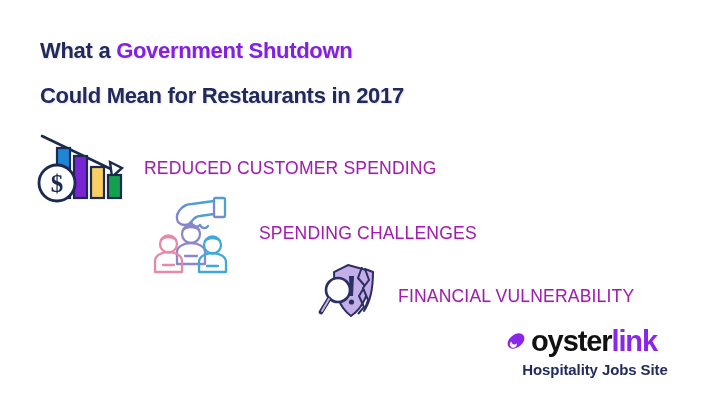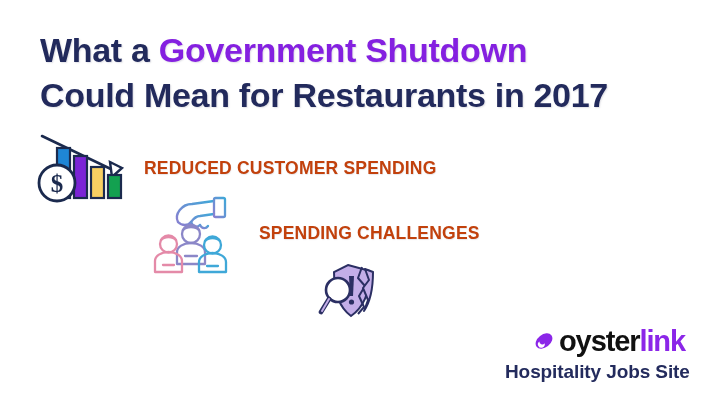--- a/index.html
+++ b/index.html
@@ -29,7 +29,7 @@
     width: 640px;
   }
   .headline-line {
-    font-size: 34px;
+    font-size: 22px;
     font-weight: bold;
     line-height: 45px;
     letter-spacing: -0.3px;

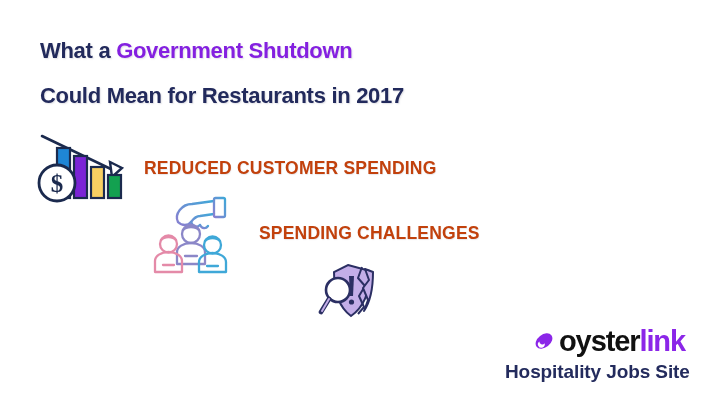--- a/index.html
+++ b/index.html
@@ -45,9 +45,9 @@
   .feature-label {
     position: absolute;
     font-size: 17.5px;
-    font-weight: bold;
+    font-weight: normal;
     letter-spacing: 0.2px;
-    color: #c2410c;
+    color: #a21caf;
     white-space: nowrap;
     text-shadow: 0.5px 0.5px 1px rgba(130,130,150,0.18);
   }

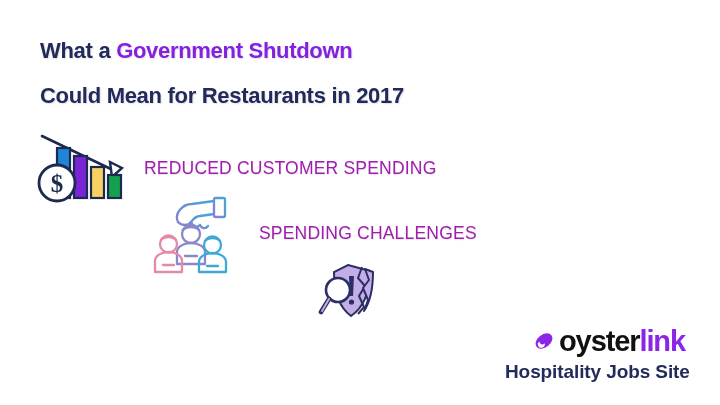--- a/index.html
+++ b/index.html
@@ -188,6 +188,7 @@
       <line x1="11" y1="37" x2="4" y2="49" stroke="#c3aee8" stroke-width="2" stroke-linecap="round"></line>
     </svg>
   </div>
+  <div class="feature-label" id="label-financial">FINANCIAL VULNERABILITY</div>
 
   <div id="logo-block">
     <div id="logo-row">

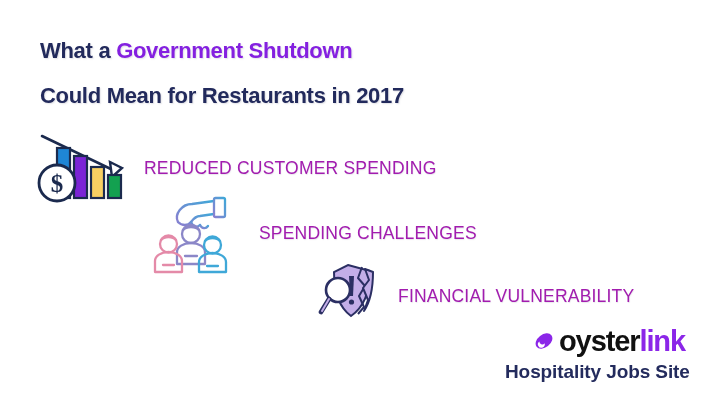--- a/index.html
+++ b/index.html
@@ -72,7 +72,6 @@
     display: flex;
     align-items: center;
     height: 34px;
-    justify-content: flex-end;
   }
   #logo-mark {
     width: 22px;

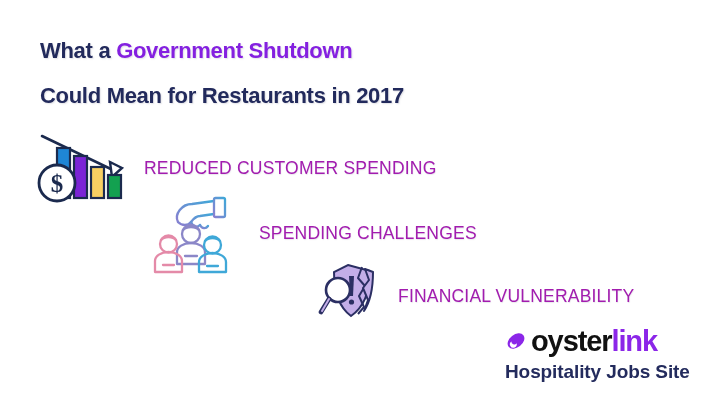--- a/index.html
+++ b/index.html
@@ -91,7 +91,7 @@
   #logo-tagline {
     margin-top: 3px;
     text-align: center;
-    font-size: 19px;
+    font-size: 15px;
     font-weight: bold;
     letter-spacing: -0.1px;
     color: #232b5d;

